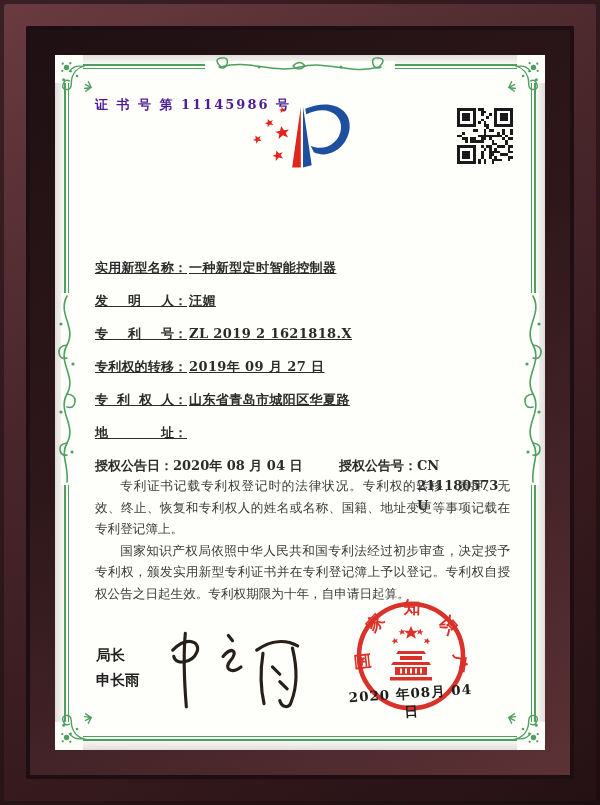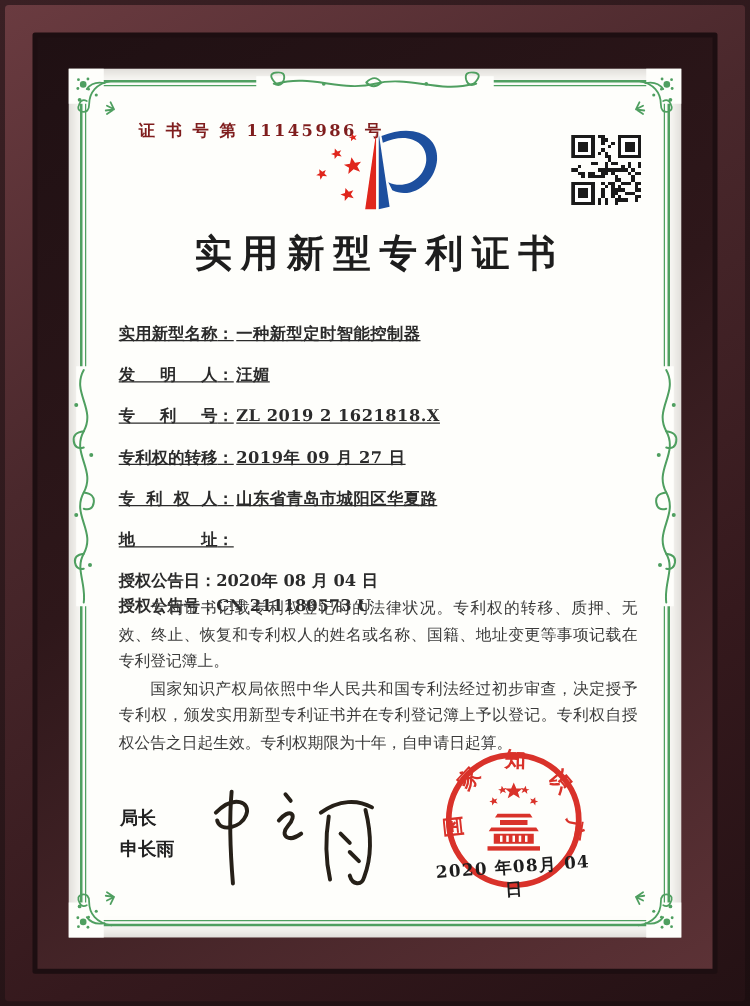--- a/index.html
+++ b/index.html
@@ -29,7 +29,7 @@
   .orn-bl{transform:scaleX(-1);}
   .vine-right{transform:scaleX(-1);}
   
-  .cert-no{position:absolute;left:56px;top:41px;font-size:13px;font-weight:600;letter-spacing:2px;color:#7f1d1d;}
+  .cert-no{position:absolute;left:40px;top:41px;font-size:13px;font-weight:600;letter-spacing:2px;color:#4c1d95;}
   .logo{position:absolute;left:193px;top:43px;width:110px;height:76px;}
   .qr{position:absolute;left:402px;top:53px;width:56px;height:56px;}
   .title{position:absolute;left:0;right:0;top:131px;text-align:center;font-size:30px;line-height:36px;font-weight:bold;letter-spacing:7px;padding-left:7px;color:#1d1d1d;}

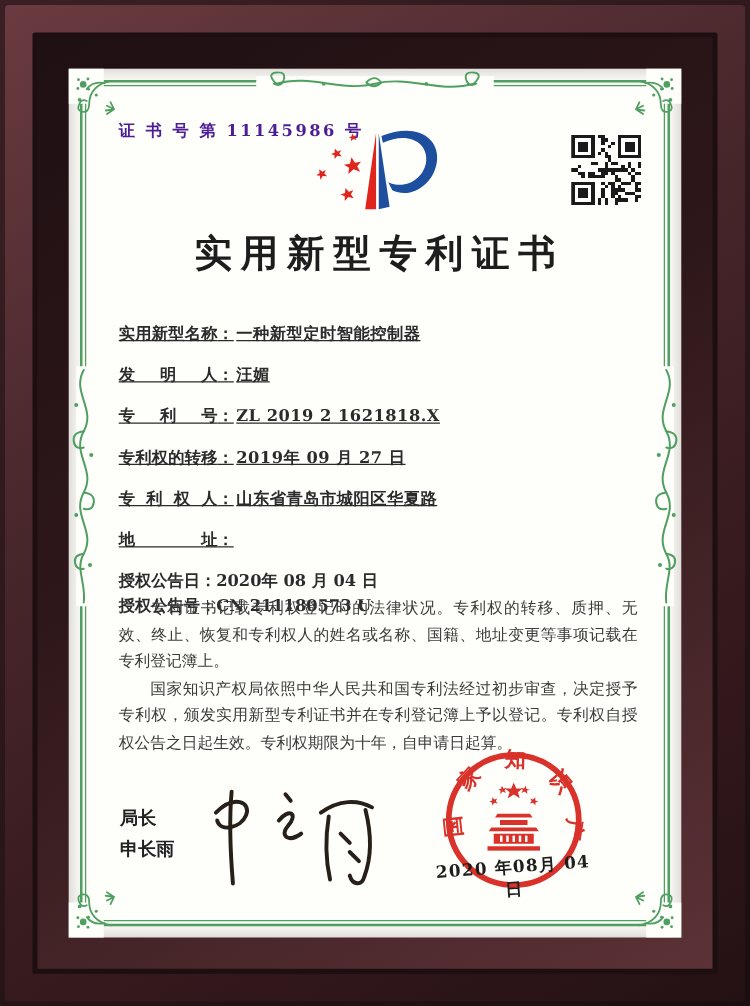--- a/index.html
+++ b/index.html
@@ -338,7 +338,6 @@
       </svg>
   </div>
 
-  <div class="title">实用新型专利证书</div>
 
   <div class="rows">
     <div class="row">

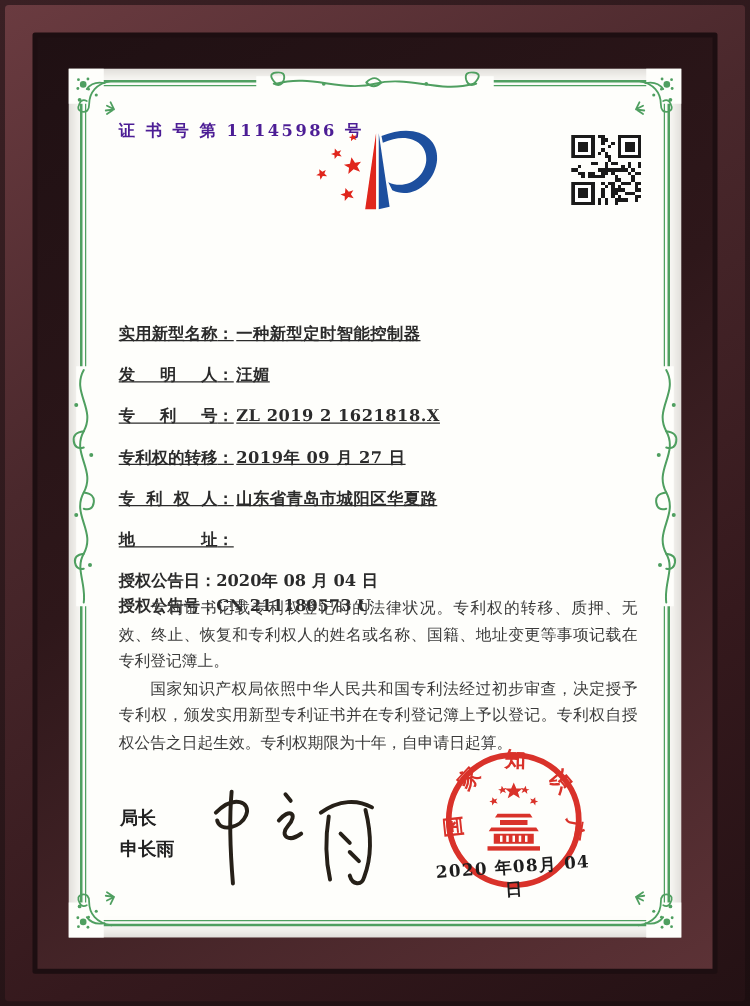--- a/index.html
+++ b/index.html
@@ -39,7 +39,7 @@
   .row .lbl{width:79px;text-align:justify;text-align-last:justify;flex:none;}
   .row .colon{flex:none;}
   .row .val{flex:1;letter-spacing:.4px;padding-left:2px;}
-  .grant{display:flex;font-size:13px;line-height:20px;font-weight:600;color:#2b2b2b;flex-direction:column;}
+  .grant{display:flex;font-size:13px;line-height:20px;font-weight:600;color:#2b2b2b;}
   .grant .pair{display:flex;}
   .grant .pair1{width:244px;flex:none;}
   .grant .lbl5{flex:none;}

